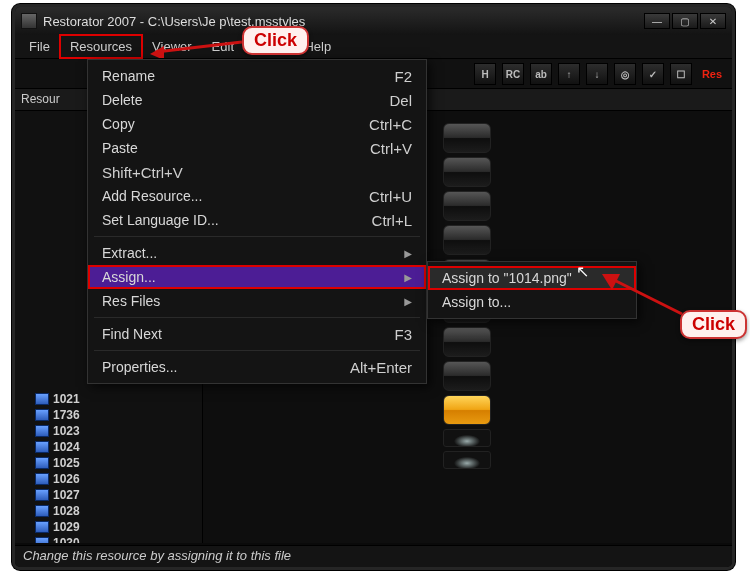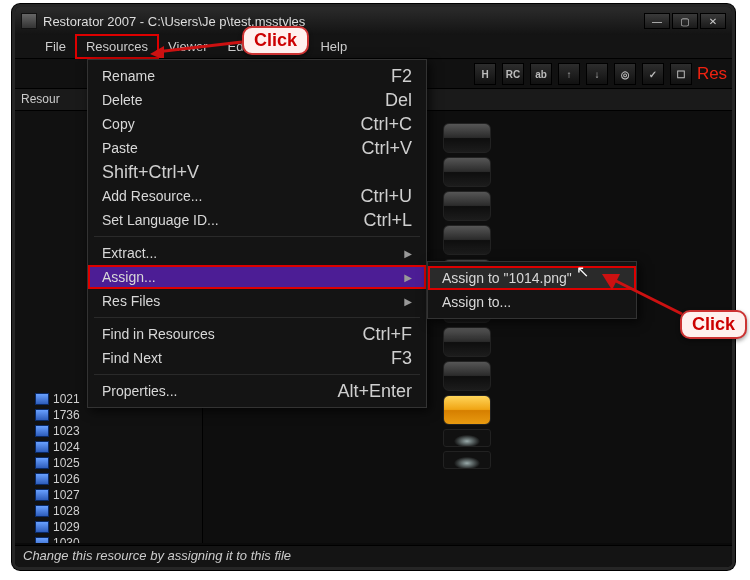--- a/index.html
+++ b/index.html
@@ -10,7 +10,7 @@
   .titlebar .title { flex:1; white-space:nowrap; overflow:hidden; }
   .winbtns { display:flex; gap:2px; }
   .winbtn { width:26px; height:16px; background:linear-gradient(#3a3a3a,#1a1a1a); border:1px solid #000; display:flex; align-items:center; justify-content:center; color:#ccc; font-size:10px; }
-  .menubar { height:24px; background:#141414; display:flex; align-items:stretch; padding:0 20px; color:#ccc; font-size:13px; border-bottom:1px solid #000; }
+  .menubar { height:24px; background:#141414; display:flex; align-items:stretch; padding:0 4px; color:#ccc; font-size:13px; border-bottom:1px solid #000; }
   .menuitem { padding:0 10px; display:flex; align-items:center; cursor:default; }
   .menuitem.hl { outline:2px solid #d00; outline-offset:-1px; }
   .toolbar { height:30px; background:#111; border-bottom:1px solid #000; position:relative; }

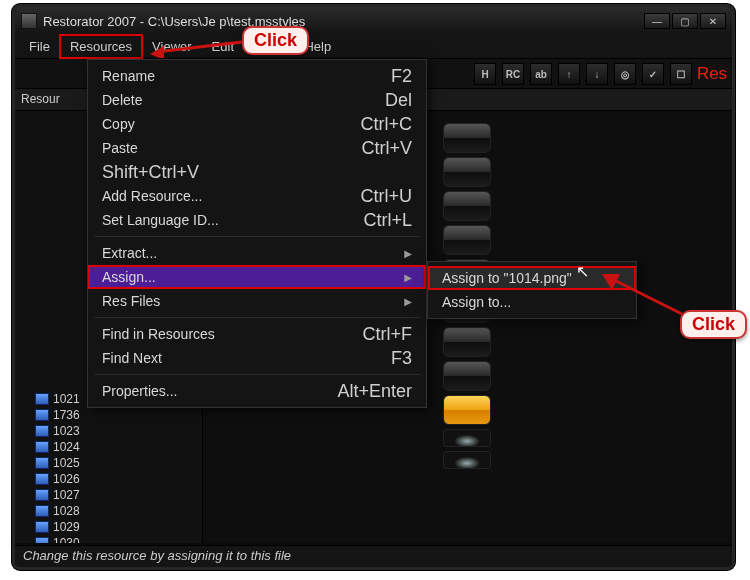--- a/index.html
+++ b/index.html
@@ -34,7 +34,7 @@
   .dropdown { position:absolute; left:72px; top:52px; width:340px; background:#141414; border:1px solid #333; box-shadow:3px 3px 10px rgba(0,0,0,.7); color:#d8d8d8; font-size:14px; padding:4px 0; z-index:10; }
   .dd-row { display:flex; align-items:center; height:24px; padding:0 14px; justify-content:space-between; }
   .dd-row .lbl { }
-  .dd-row .shc { color:#cfcfcf; font-size:18px; }
+  .dd-row .shc { color:#cfcfcf; font-size:15px; }
   .dd-row .arrow { color:#999; font-size:10px; }
   .dd-sep { height:1px; background:#2a2a2a; margin:4px 6px; }
   .dd-row.hot { outline:2px solid #d00; outline-offset:-2px; background:#4c1d95; }

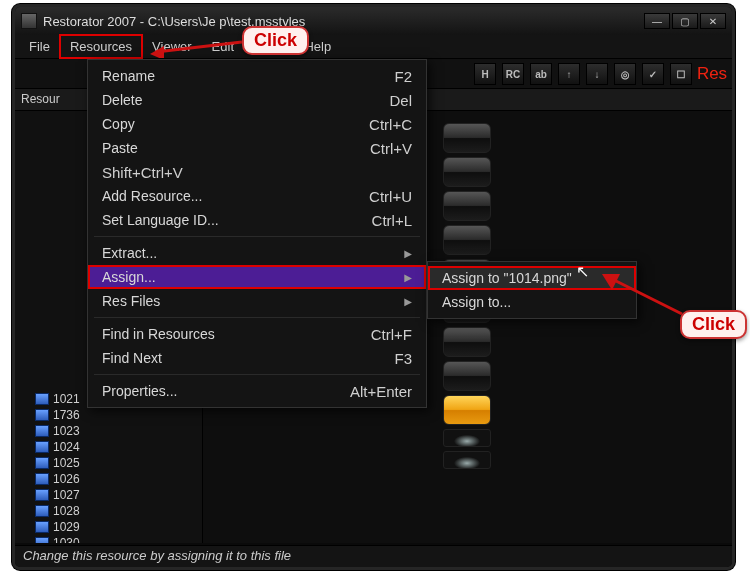--- a/index.html
+++ b/index.html
@@ -16,7 +16,7 @@
   .toolbar { height:30px; background:#111; border-bottom:1px solid #000; position:relative; }
   .toolbar .tool-icons { position:absolute; right:6px; top:4px; display:flex; gap:6px; align-items:center; }
   .toolbar .ticon { width:22px; height:22px; background:linear-gradient(#2d2d2d,#111); border:1px solid #000; display:flex; align-items:center; justify-content:center; color:#bbb; font-size:10px; font-weight:bold; }
-  .toolbar .reslogo { width:28px; height:22px; color:#e21; font-size:17px; font-weight:normal; display:flex; align-items:center; justify-content:center; border:none; background:transparent; }
+  .toolbar .reslogo { width:28px; height:22px; color:#e21; font-size:11px; font-weight:bold; display:flex; align-items:center; justify-content:center; border:none; background:transparent; }
   .body { position:absolute; top:82px; left:0; right:0; bottom:24px; display:flex; }
   .sidebar { width:188px; background:#111; border-right:1px solid #000; color:#ccc; font-size:12px; display:flex; flex-direction:column; }
   .sidebar .tabhdr { height:22px; background:#1a1a1a; padding:3px 6px; border-bottom:1px solid #000; }

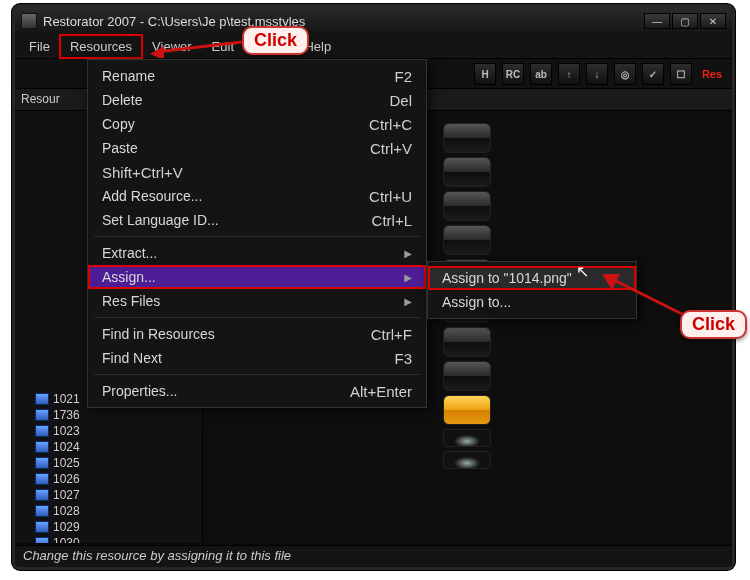--- a/index.html
+++ b/index.html
@@ -197,10 +197,6 @@
       </div>
       <div class="dd-sep"></div>
       <div class="dd-row">
-        <span class="lbl">Find in Resources</span>
-        <span class="shc">Ctrl+F</span>
-      </div>
-      <div class="dd-row">
         <span class="lbl">Find Next</span>
         <span class="shc">F3</span>
       </div>

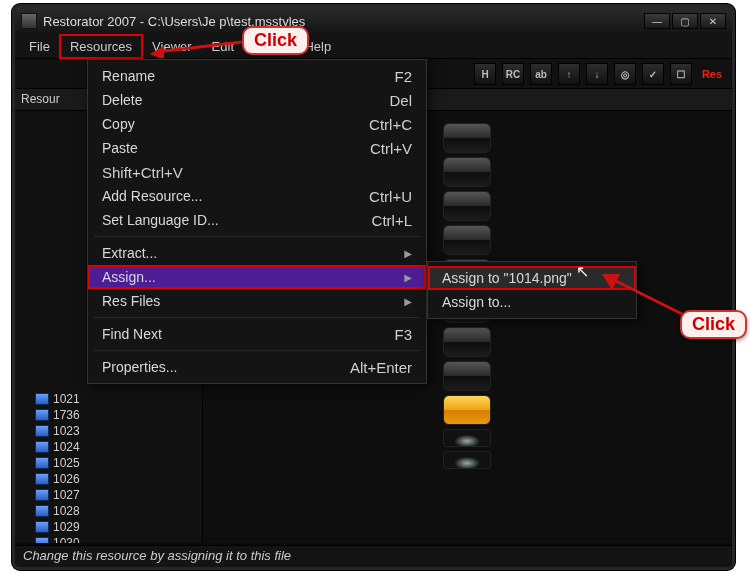--- a/index.html
+++ b/index.html
@@ -20,7 +20,7 @@
   .body { position:absolute; top:82px; left:0; right:0; bottom:24px; display:flex; }
   .sidebar { width:188px; background:#111; border-right:1px solid #000; color:#ccc; font-size:12px; display:flex; flex-direction:column; }
   .sidebar .tabhdr { height:22px; background:#1a1a1a; padding:3px 6px; border-bottom:1px solid #000; }
-  .tree { flex:1; overflow:hidden; padding:2px 0 0 4px; }
+  .tree { flex:1; overflow:hidden; padding:2px 0 0 4px;font-weight:bold; }
   .treeitem { display:flex; align-items:center; height:16px; font-size:12px; color:#d0d0d0; }
   .treeitem .ficon { width:14px; height:12px; background:linear-gradient(#68a0ff,#2e5dbb); border:1px solid #0a2a66; margin:0 4px 0 16px; }
   .main { flex:1; background:#0e0e0e; position:relative; }

